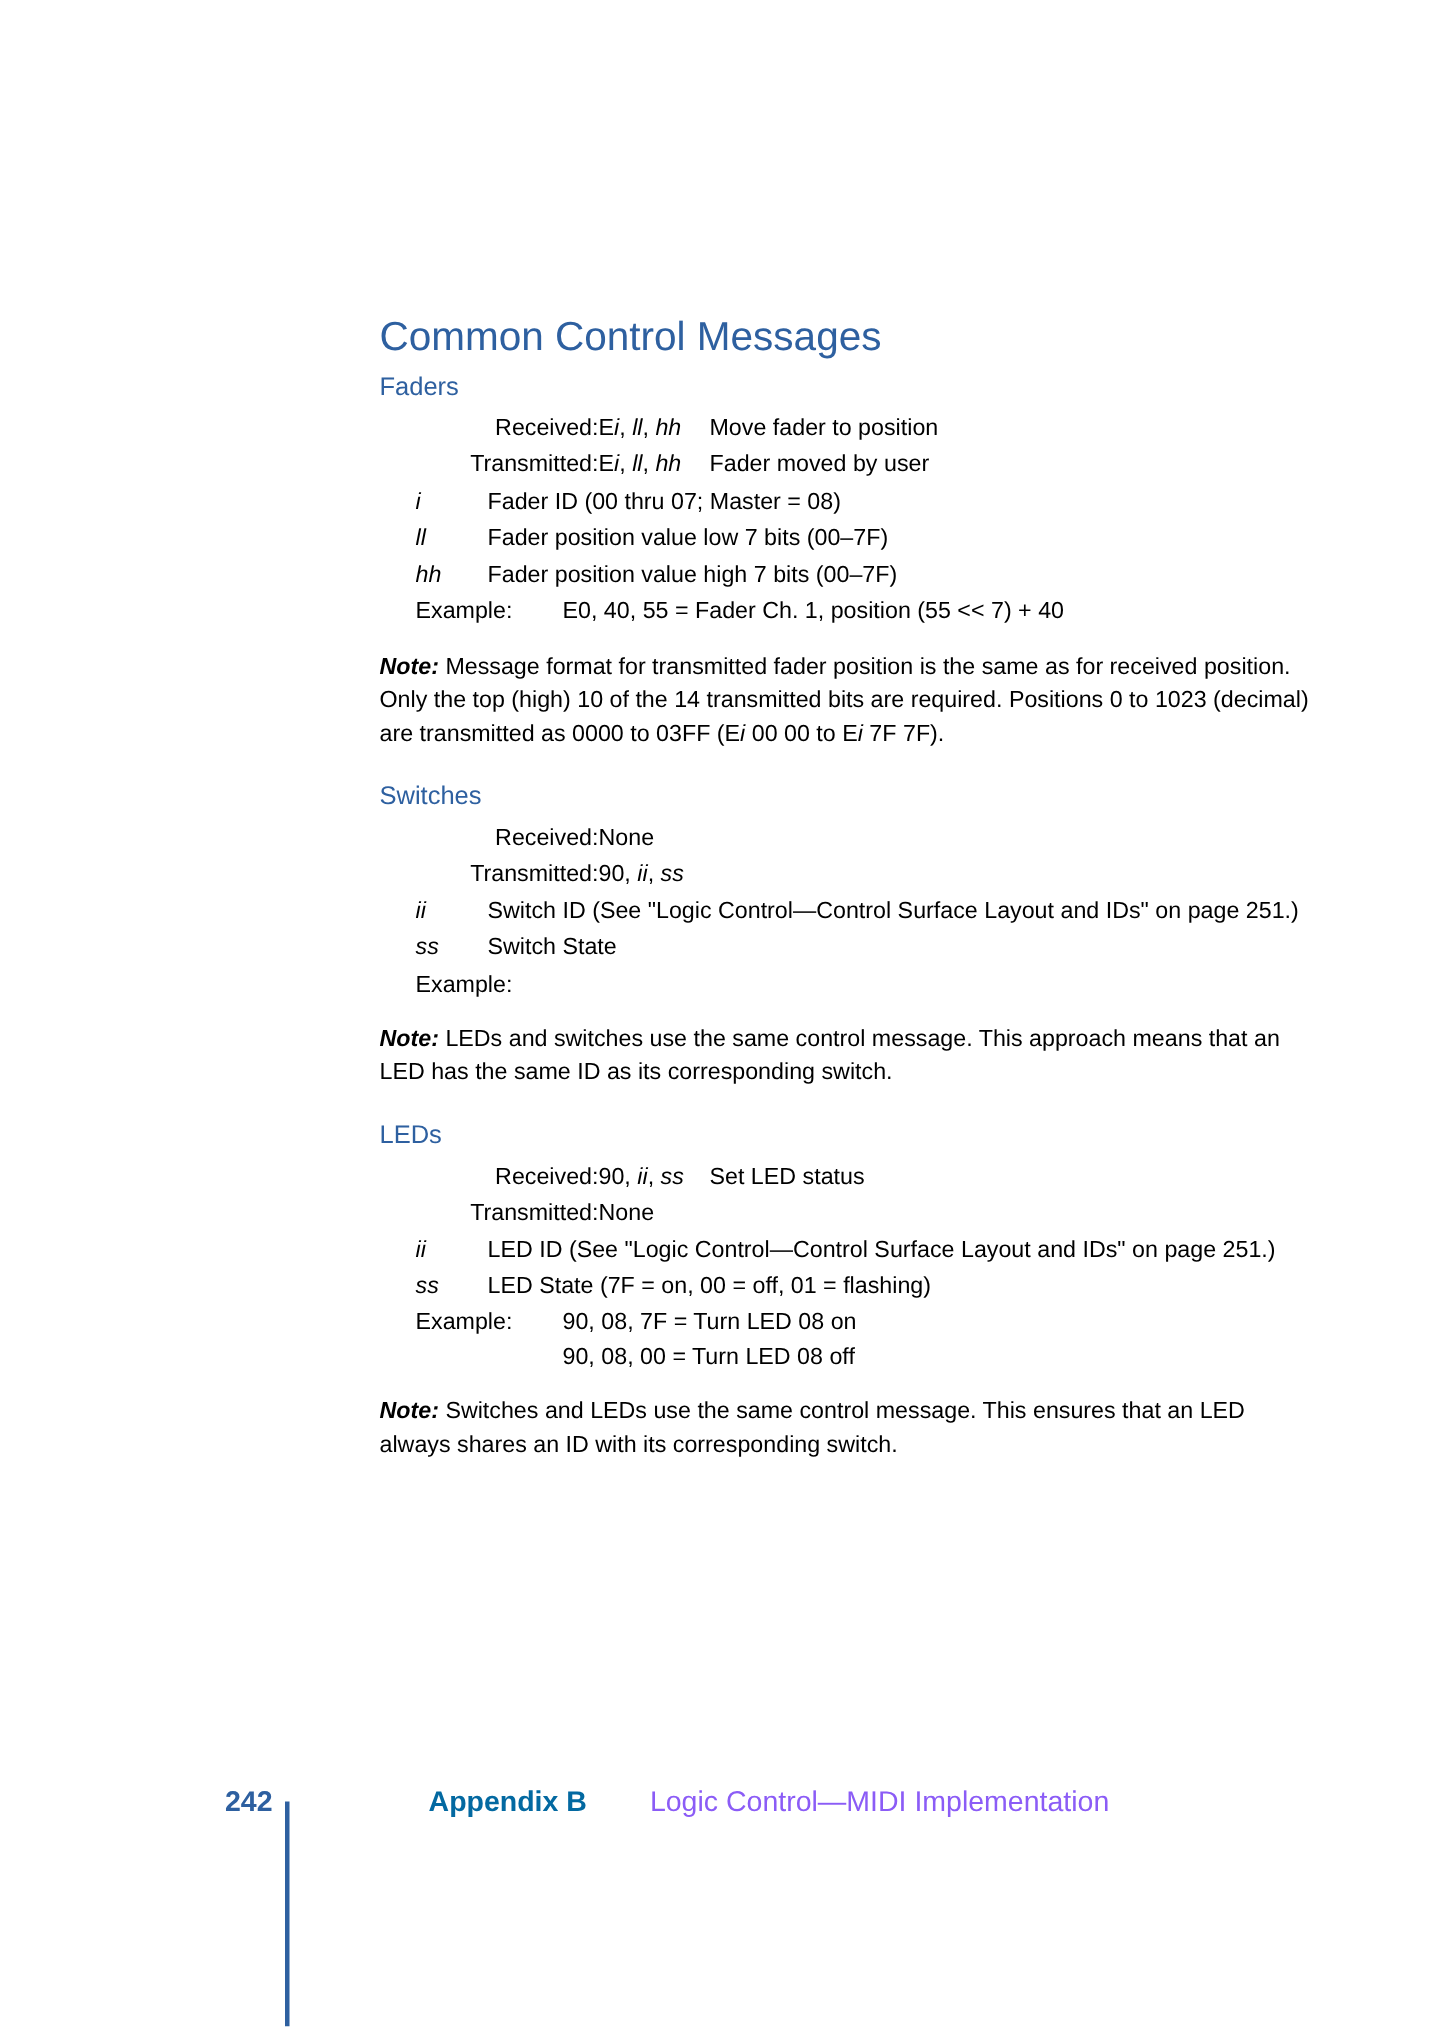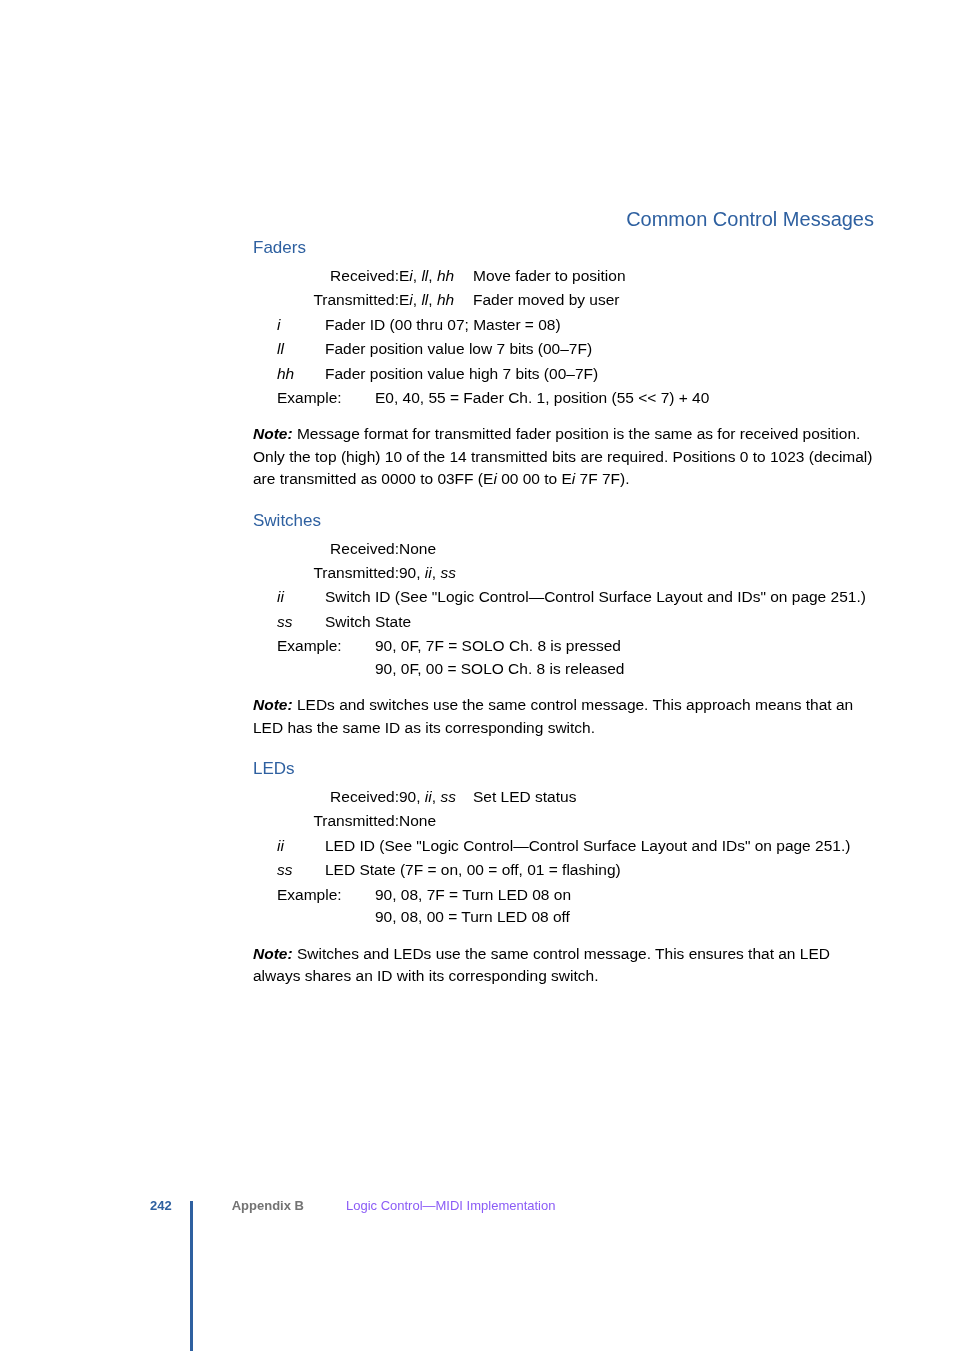--- a/index.html
+++ b/index.html
@@ -18,10 +18,9 @@
   }
   .h1 {
     color: #2e60a0;
-    font-size: 20px;
+    font-size: 27px;
     font-weight: 500;
     margin-bottom: 2px;
-    text-align: right;
   }
   .h2 {
     color: #2e60a0;

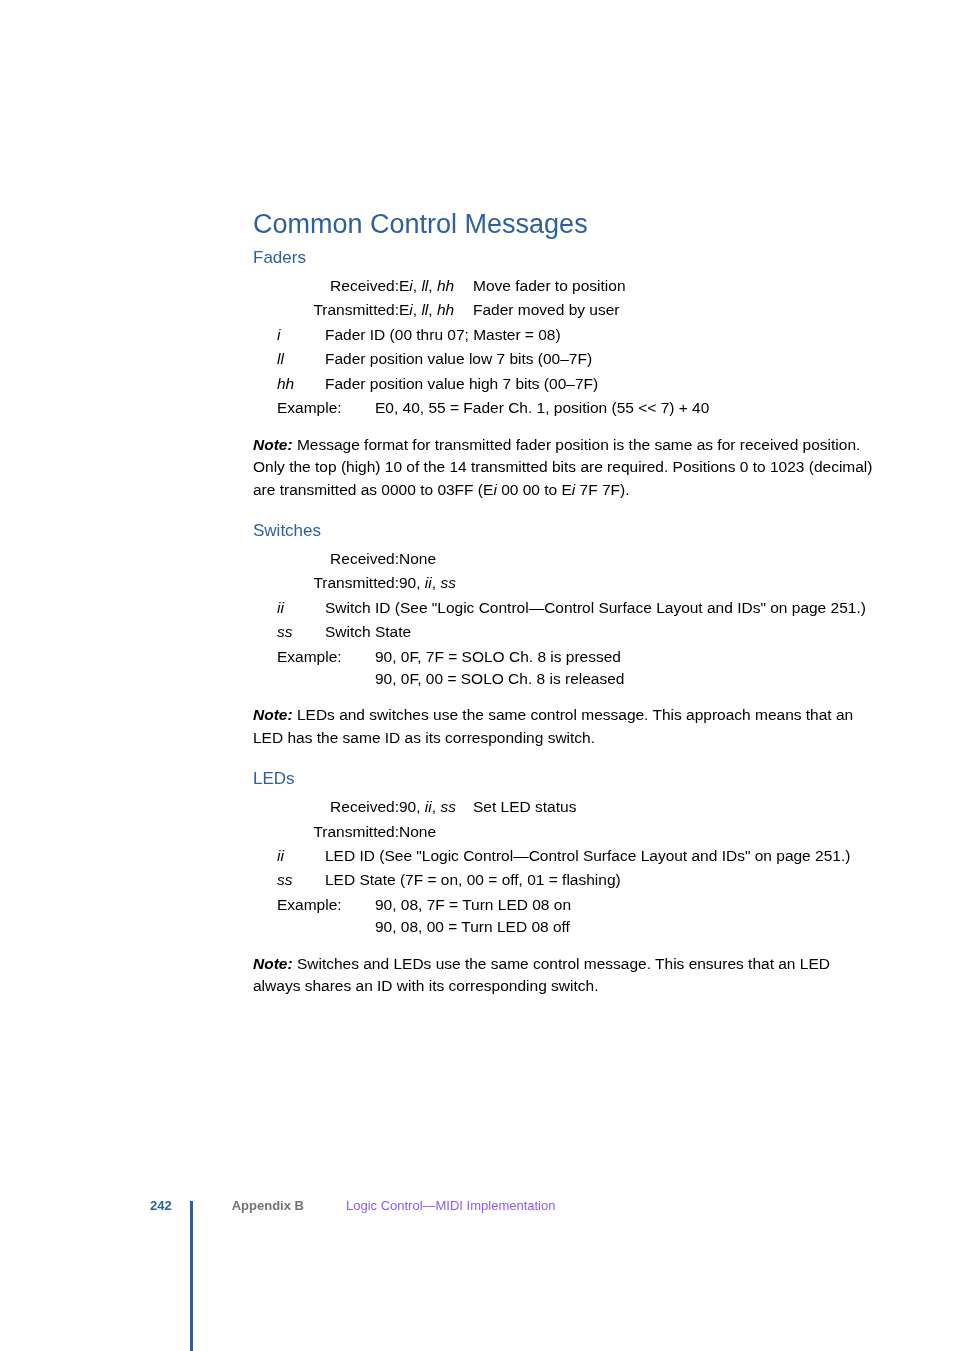--- a/index.html
+++ b/index.html
@@ -134,10 +134,6 @@
     </div>
     <div class="exrow">
       <div class="e1">Example:</div>
-      <div class="e2">
-        <div>90, 0F, 7F = SOLO Ch. 8 is pressed</div>
-        <div>90, 0F, 00 = SOLO Ch. 8 is released</div>
-      </div>
     </div>
   </div>
   <div class="note">

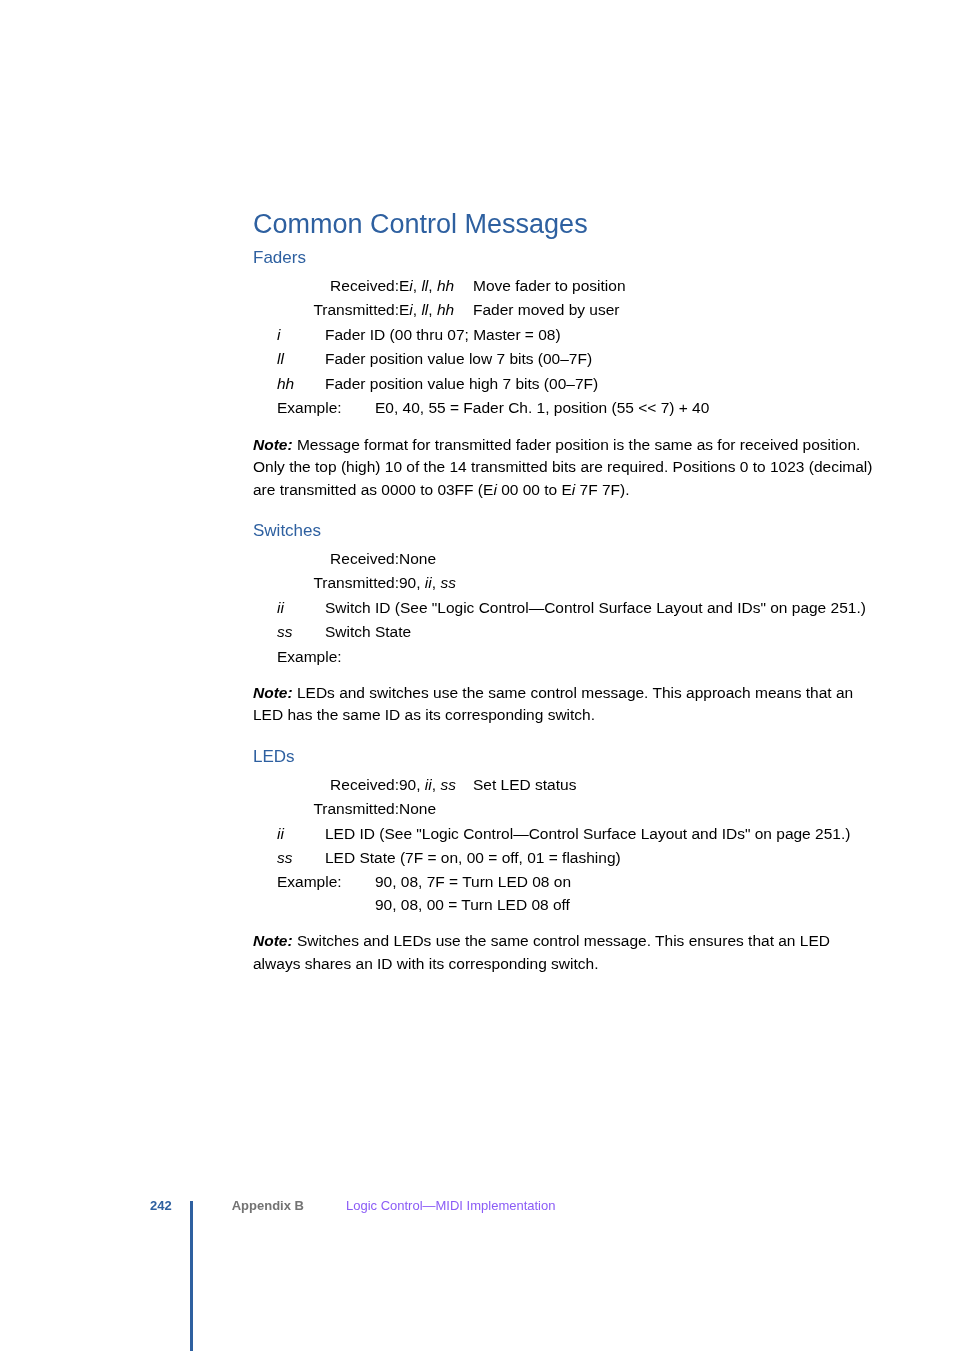--- a/index.html
+++ b/index.html
@@ -56,7 +56,7 @@
     bottom: 135px;
     display: flex;
     align-items: flex-end;
-    font-size: 13px;
+    font-size: 19px;
   }
   .rule {
     position: absolute;

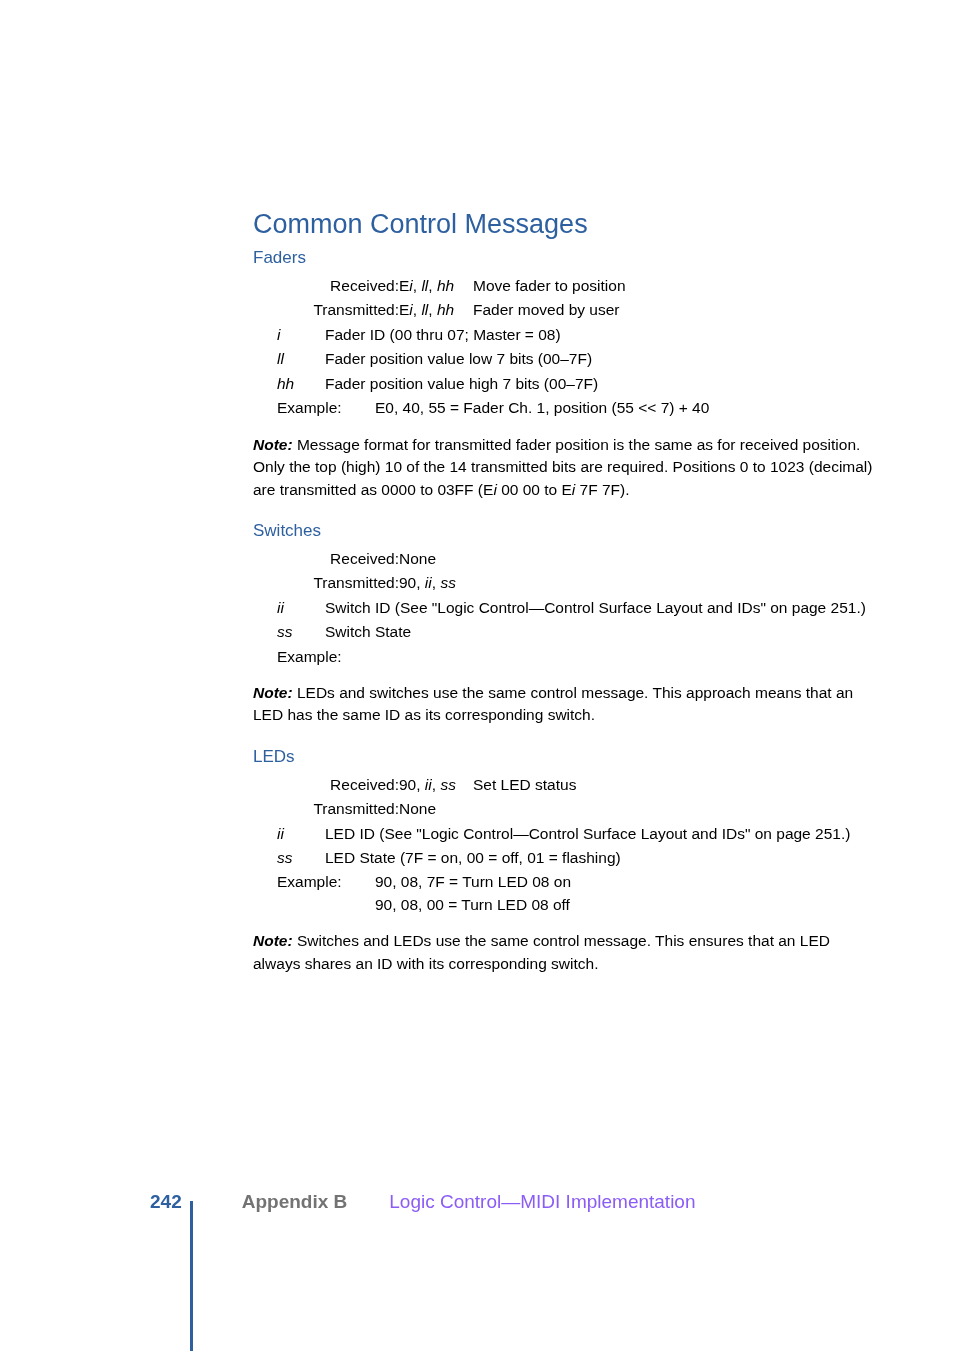--- a/index.html
+++ b/index.html
@@ -67,7 +67,7 @@
     background: #2e60a0;
   }
   .pagenum { color: #2e60a0; font-weight: 700; margin-right: 60px; }
-  .apx { color: #737373; font-weight: 700; margin-right: 12px; }
+  .apx { color: #0369a1; font-weight: 700; margin-right: 12px; margin-left: 44px; }
   .apxtitle { color: #8b5cf6; margin-left: 30px; }
 </style>
 </head>

